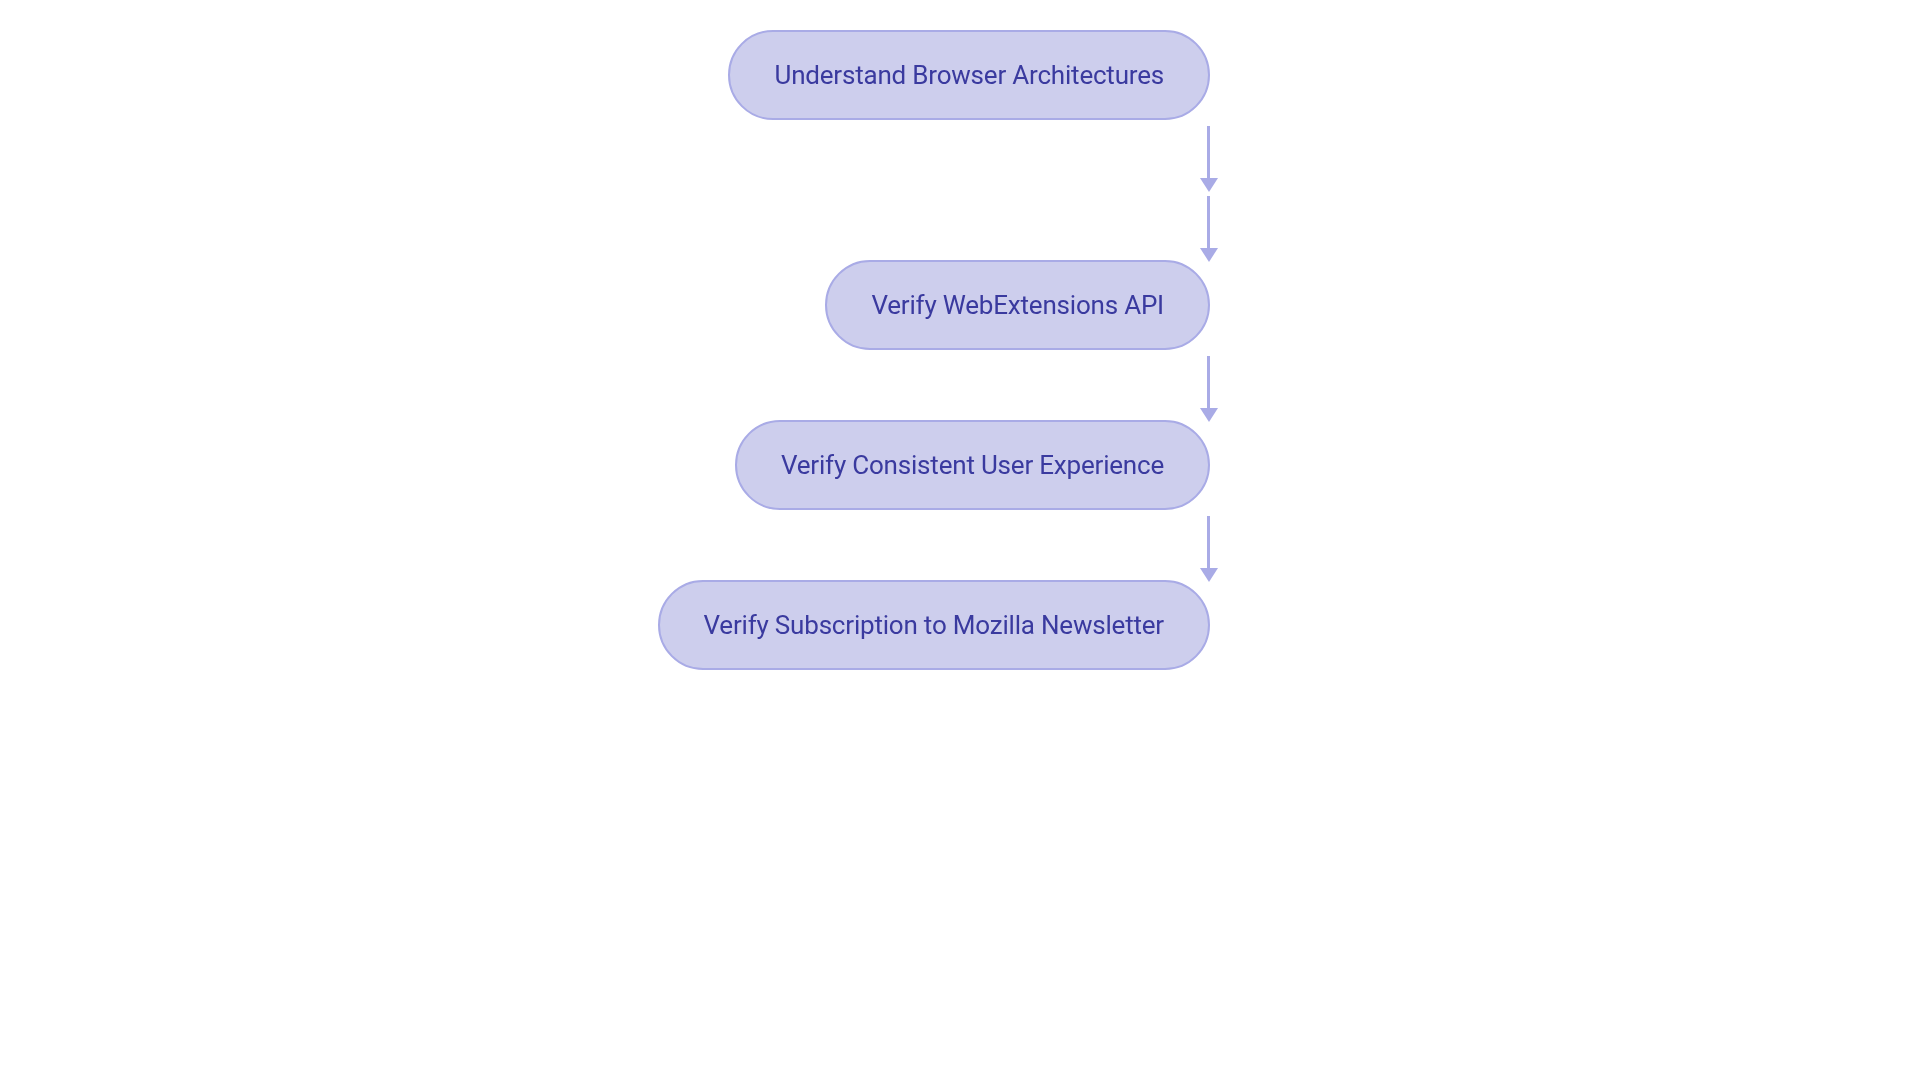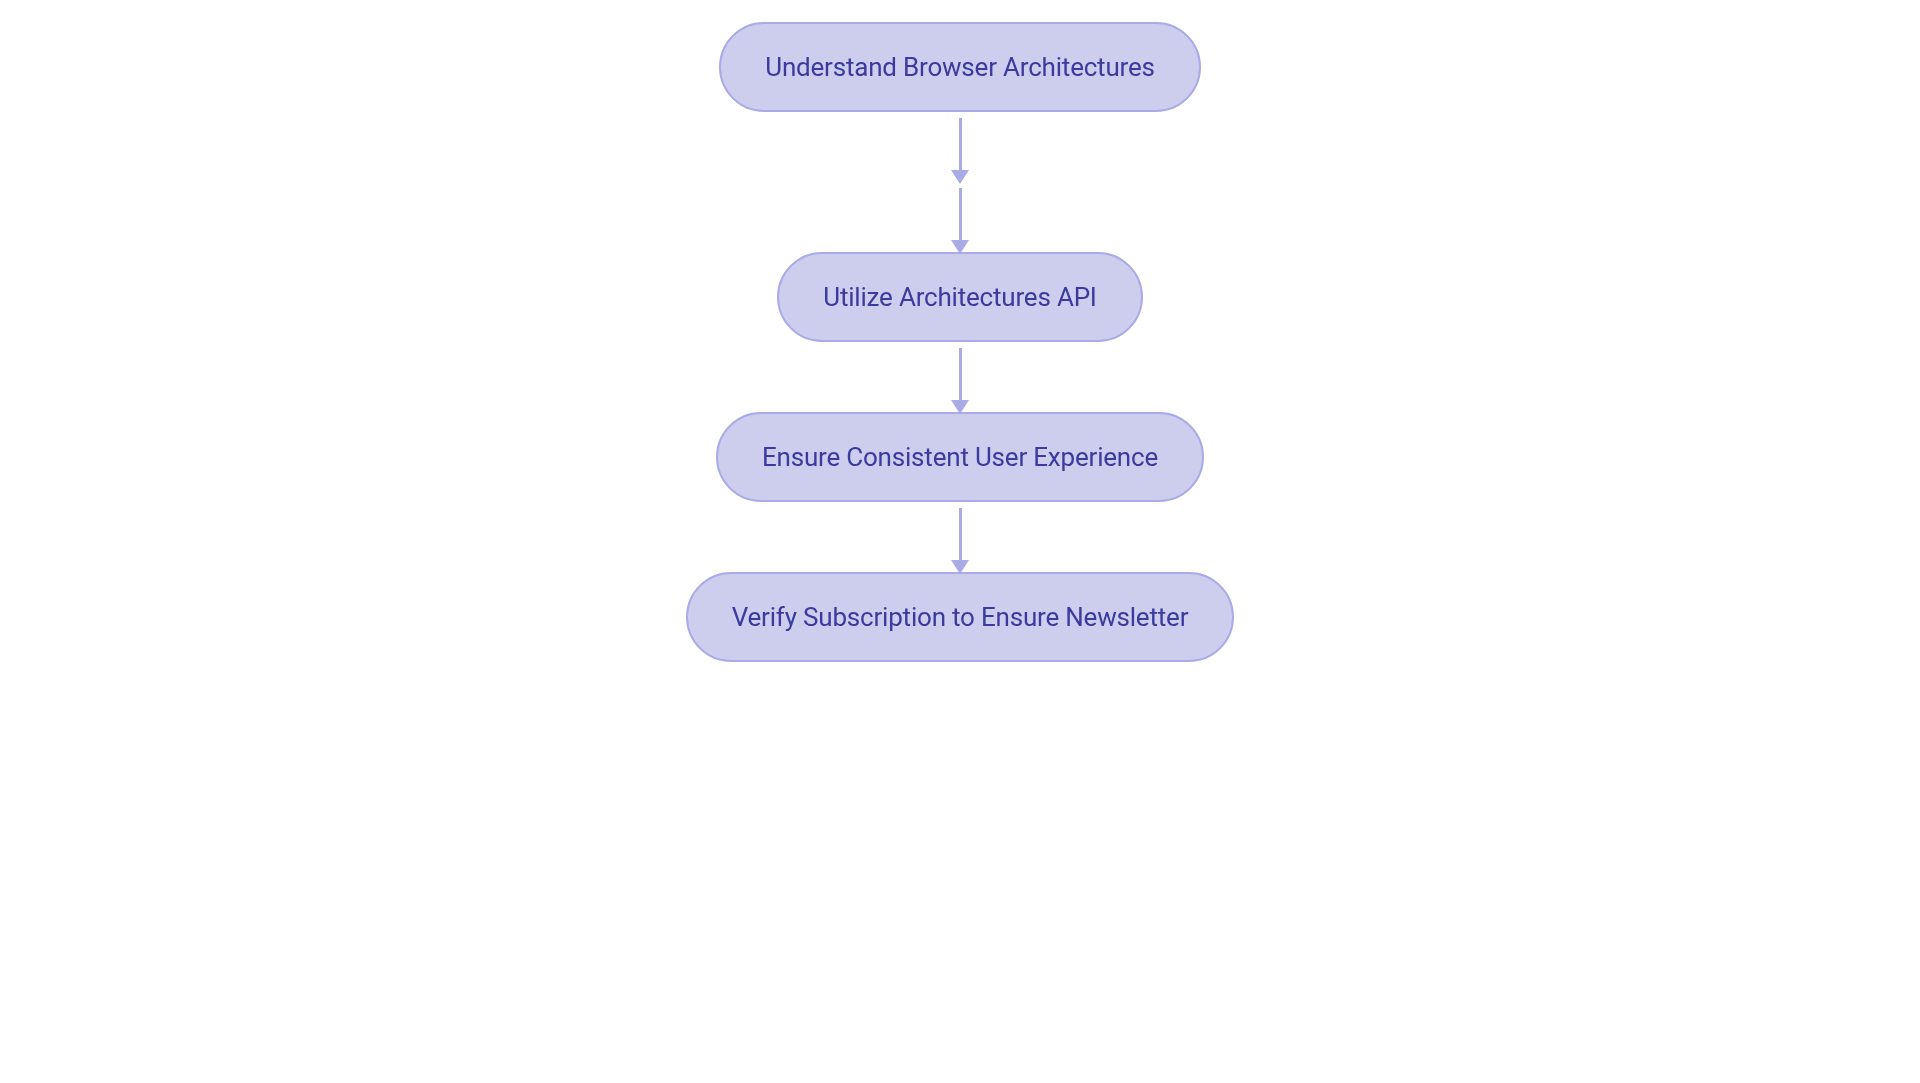--- a/index.html
+++ b/index.html
@@ -20,11 +20,11 @@
       position: absolute;
       left: 50%;
       transform: translateX(-50%);
-      top: 22px;
+      top: 30px;
       width: 500px;
       display: flex;
       flex-direction: column;
-      align-items: center;
+      align-items: flex-end;
     }
     
     .node {

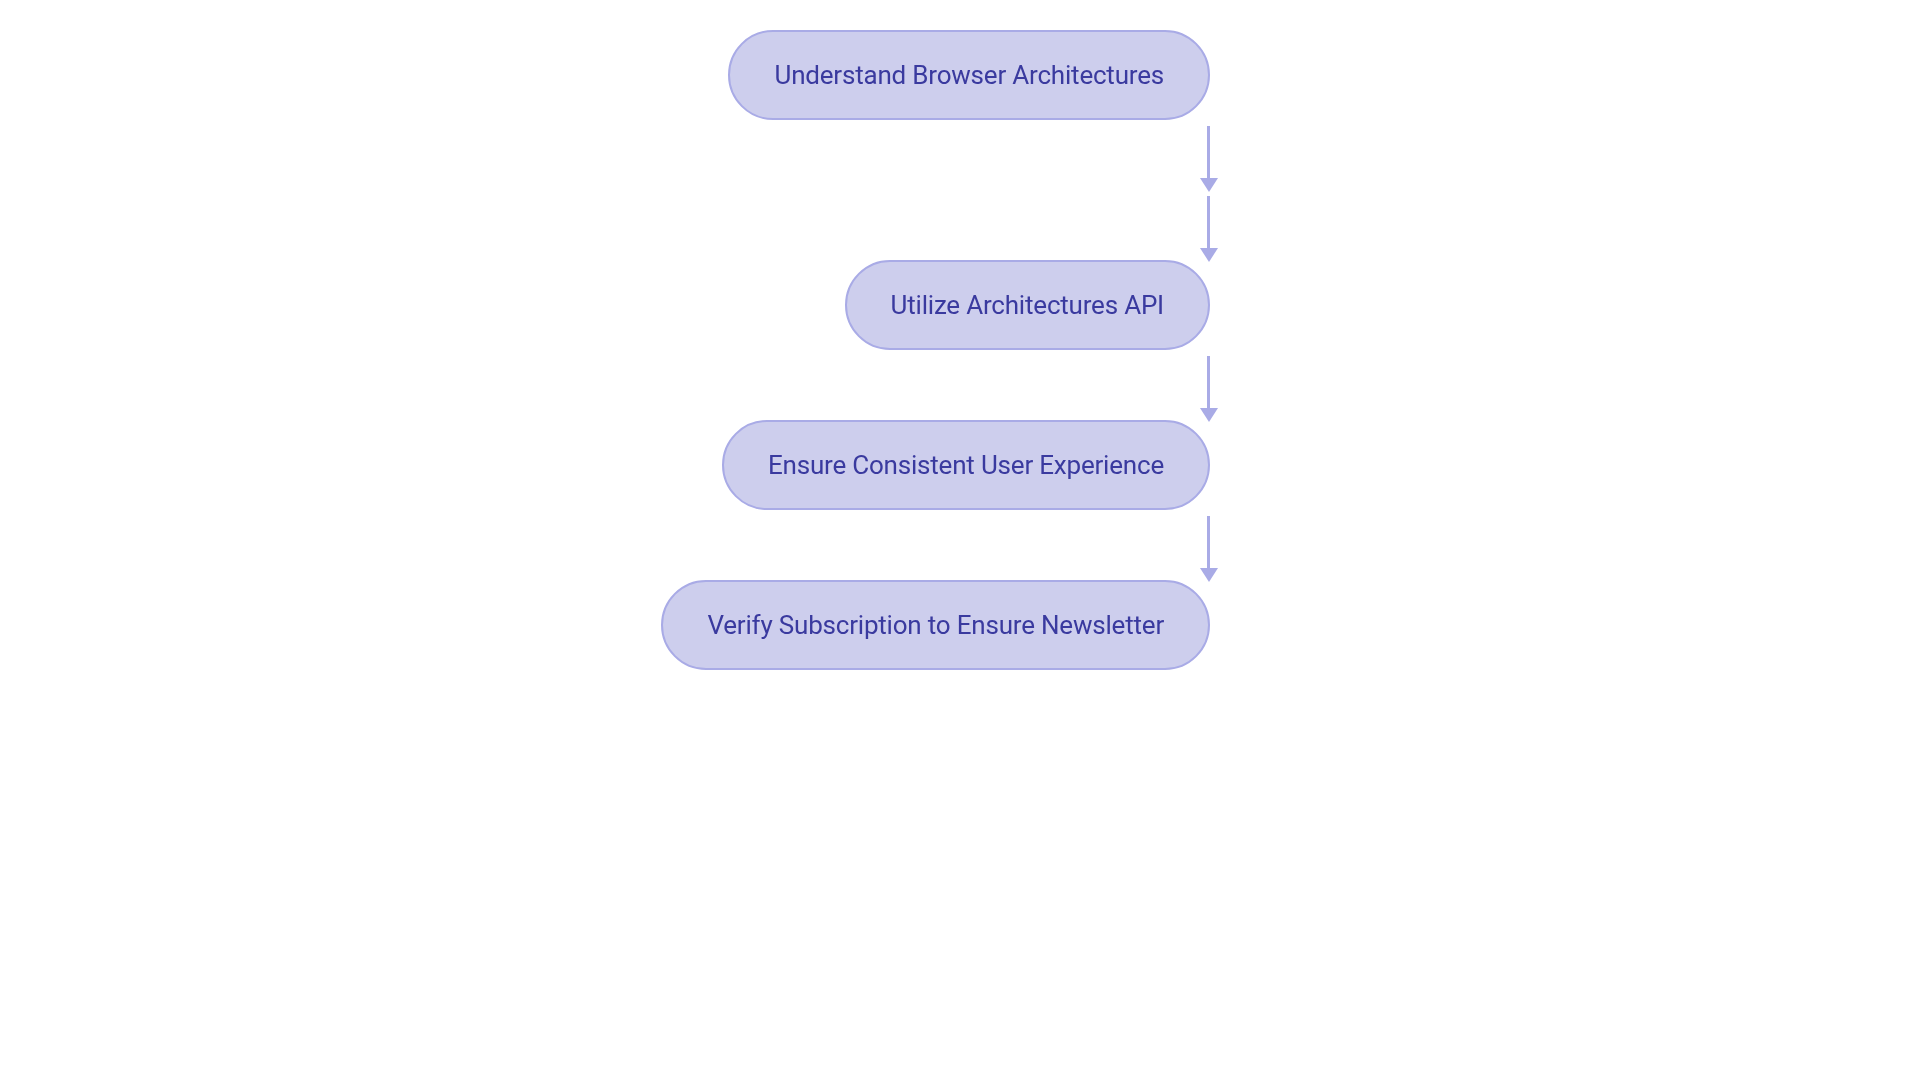--- a/index.html
+++ b/index.html
@@ -90,7 +90,7 @@
   </div>
 
   <div class="node">
-    <span class="node-text">Utilize Architectures API</span>
+    <span class="node-text">Verify WebExtensions API</span>
   </div>
 
   <div class="arrow-container">

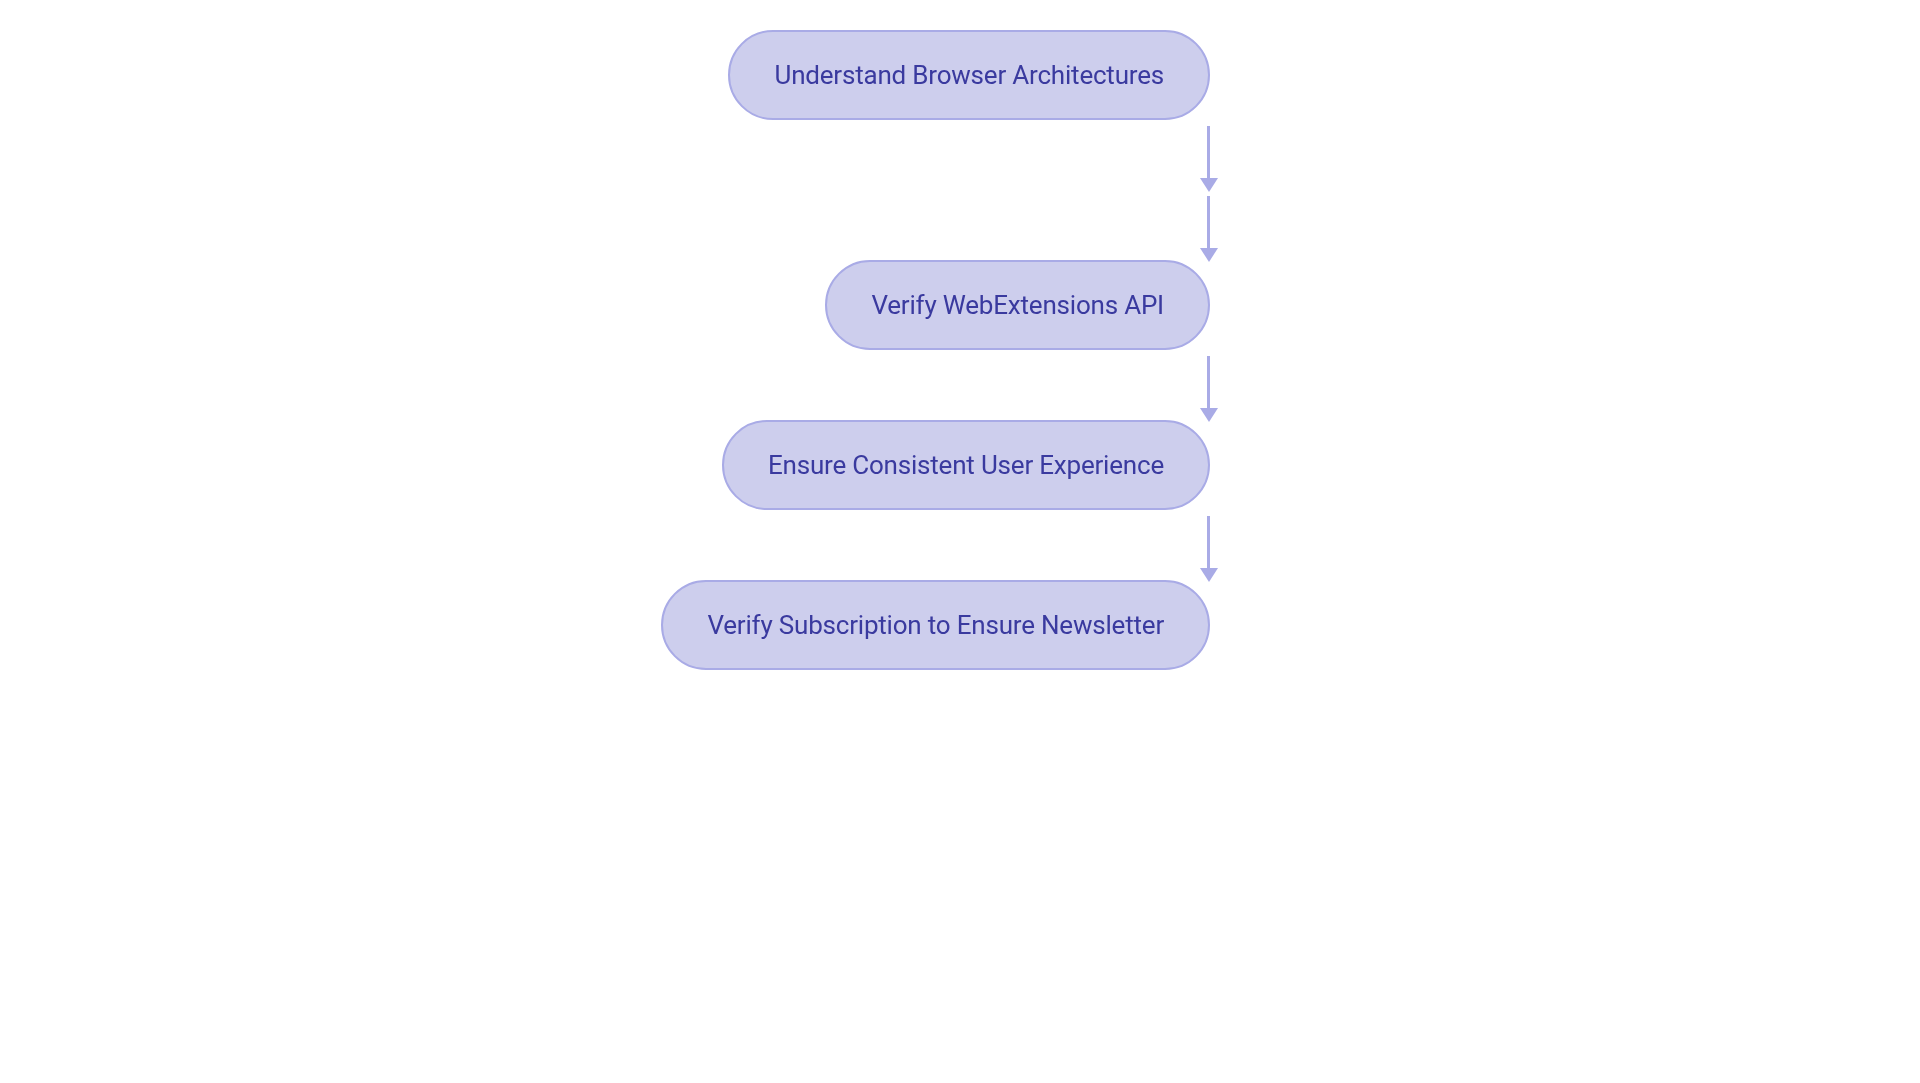--- a/index.html
+++ b/index.html
@@ -99,7 +99,7 @@
   </div>
 
   <div class="node">
-    <span class="node-text">Ensure Consistent User Experience</span>
+    <span class="node-text">Verify Consistent User Experience</span>
   </div>
 
   <div class="arrow-container">

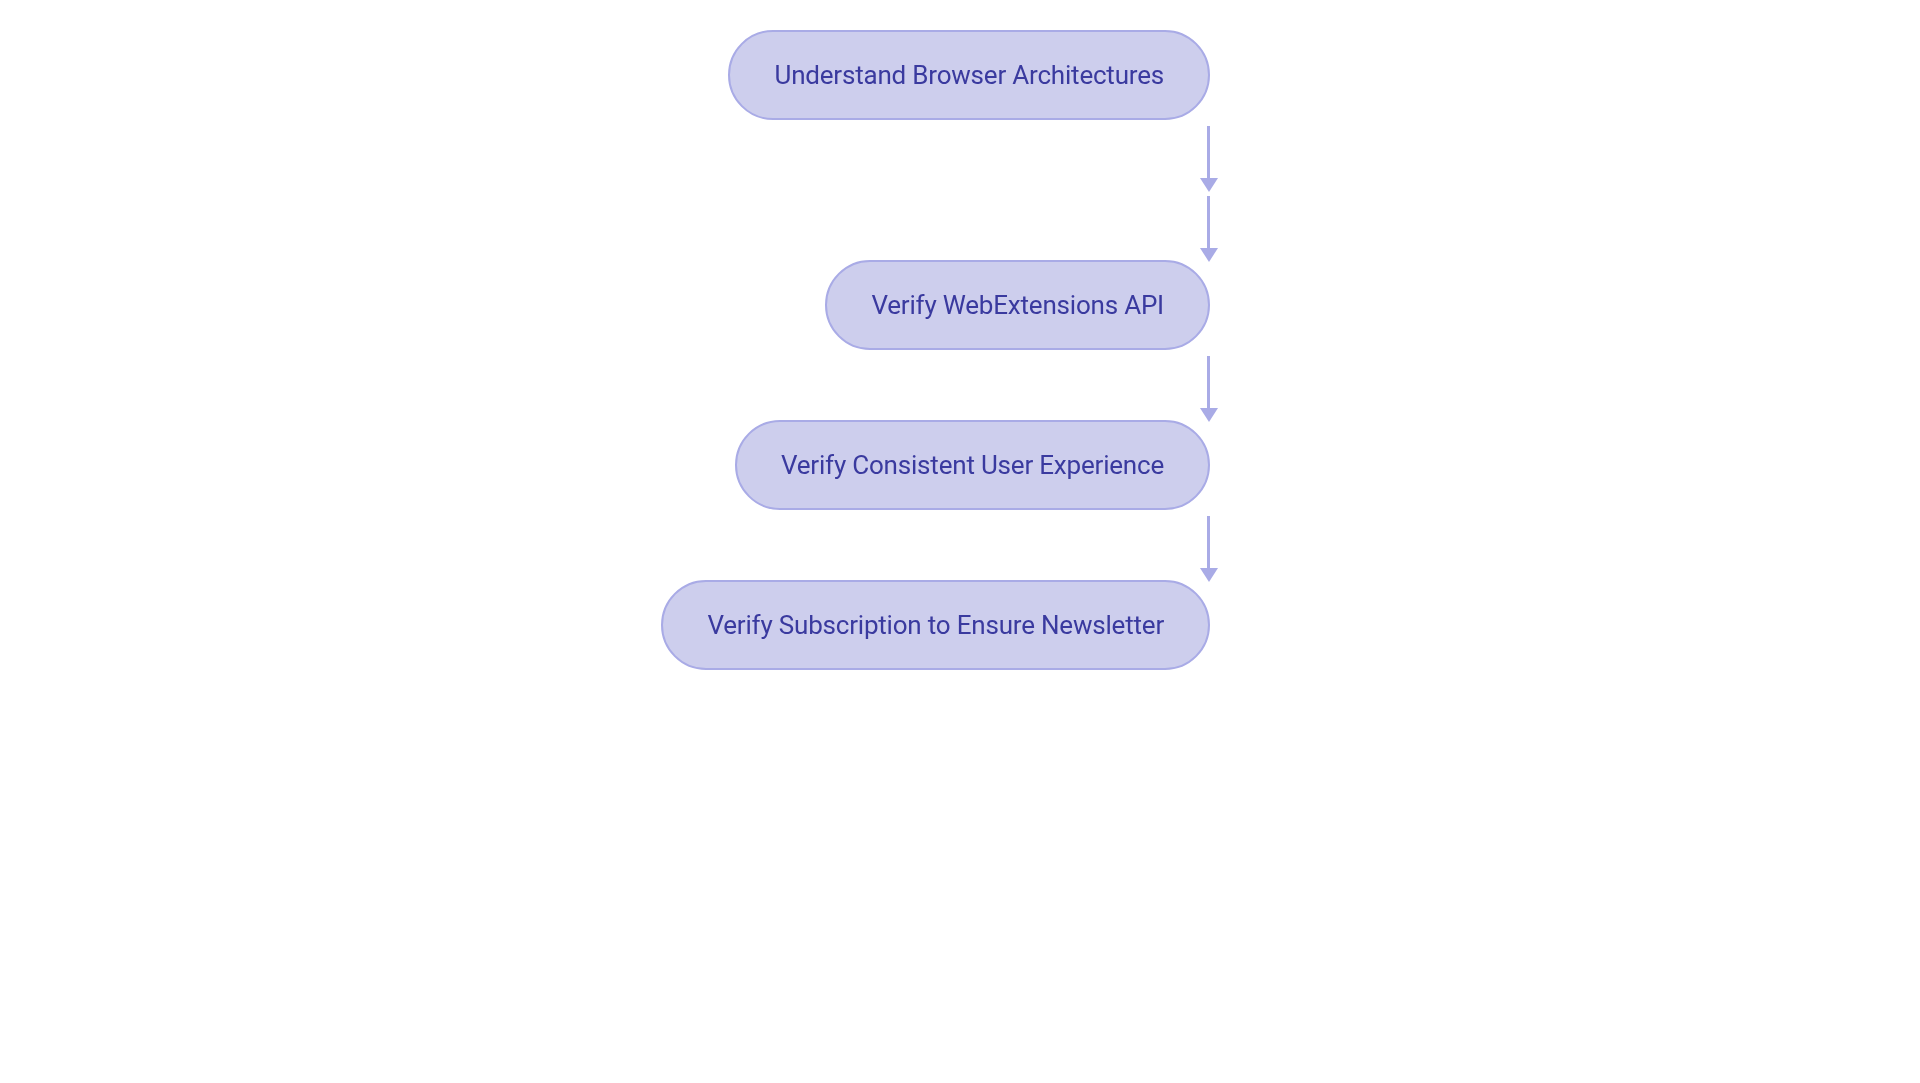--- a/index.html
+++ b/index.html
@@ -108,7 +108,7 @@
   </div>
 
   <div class="node">
-    <span class="node-text">Verify Subscription to Ensure Newsletter</span>
+    <span class="node-text">Verify Subscription to Mozilla Newsletter</span>
   </div>
 
 </div>

